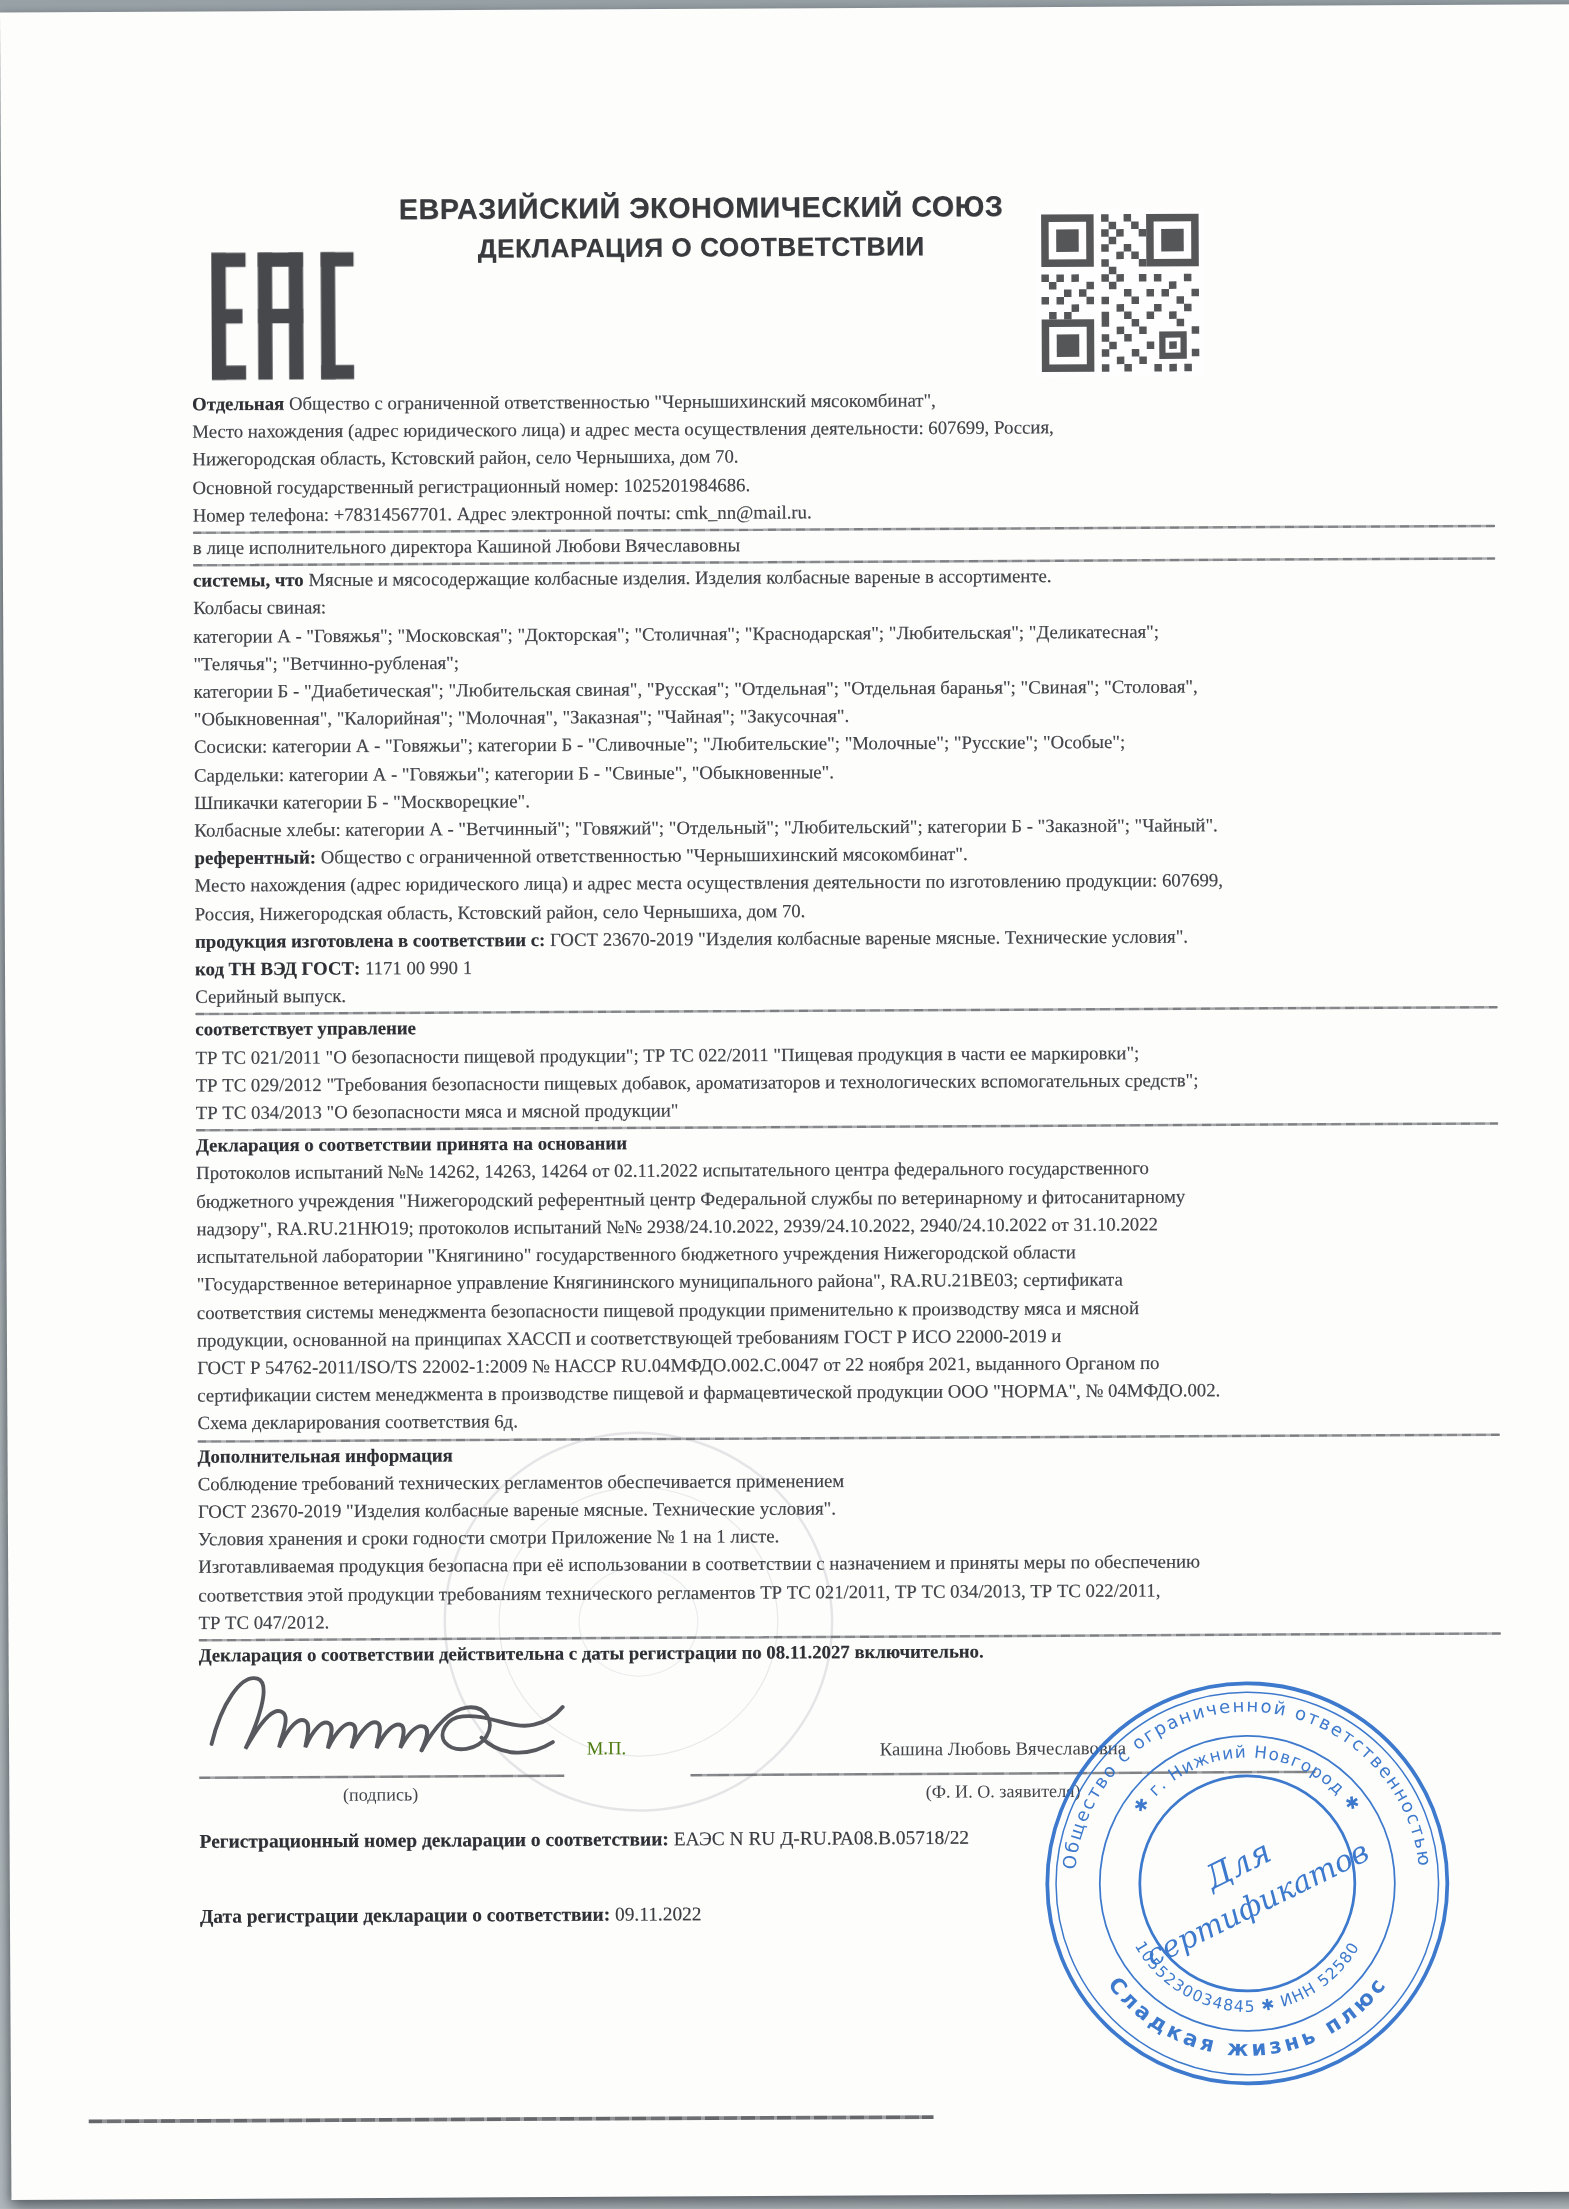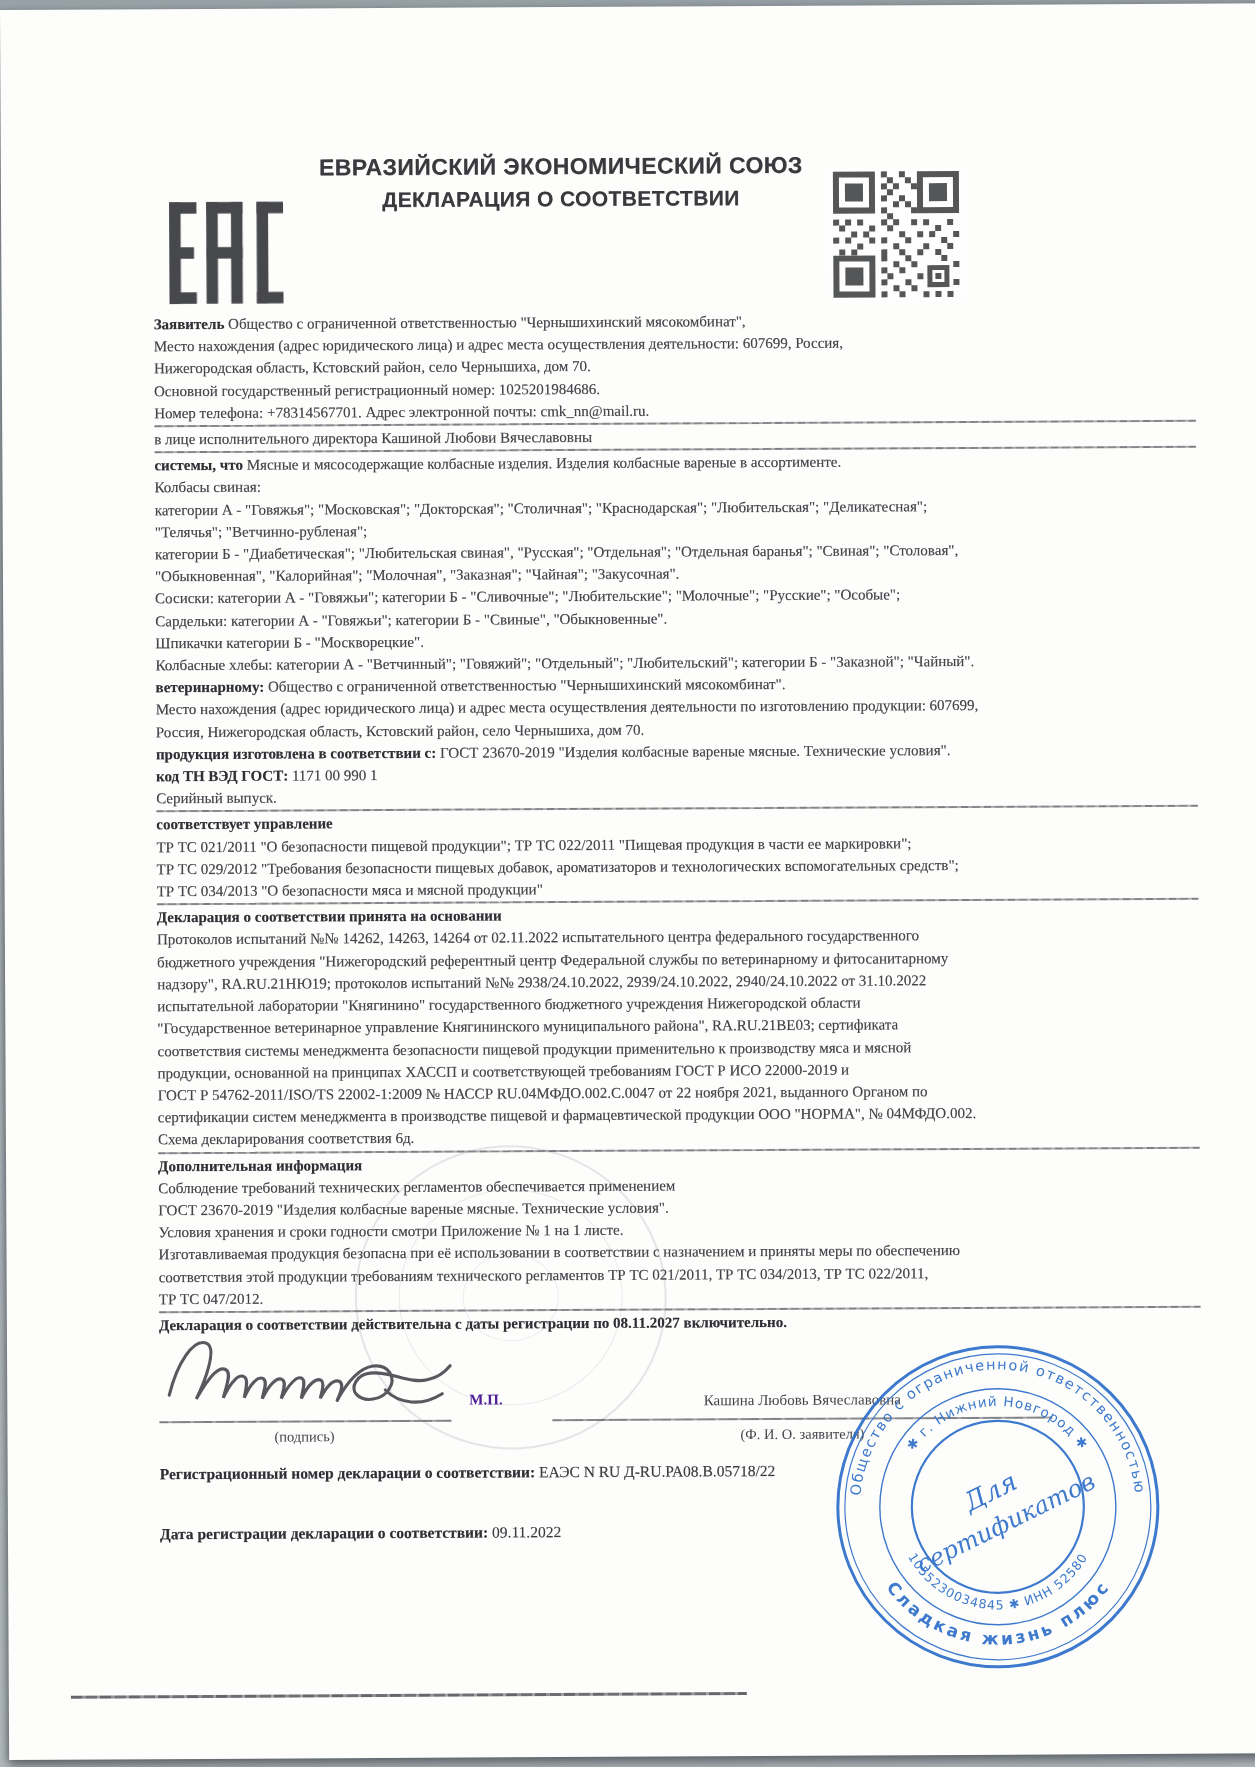--- a/index.html
+++ b/index.html
@@ -104,7 +104,7 @@
   </div>
 
   <div class="doc">
-    <p class="ln"><b>Заявитель</b><span> Общество с ограниченной ответственностью "Чернышихинский мясокомбинат",</span></p>
+    <p class="ln"><b>Отдельная</b><span> Общество с ограниченной ответственностью "Чернышихинский мясокомбинат",</span></p>
     <p class="ln"><span>Место нахождения (адрес юридического лица) и адрес места осуществления деятельности: 607699, Россия,</span></p>
     <p class="ln"><span>Нижегородская область, Кстовский район, село Чернышиха, дом 70.</span></p>
     <p class="ln"><span>Основной государственный регистрационный номер: 1025201984686.</span></p>

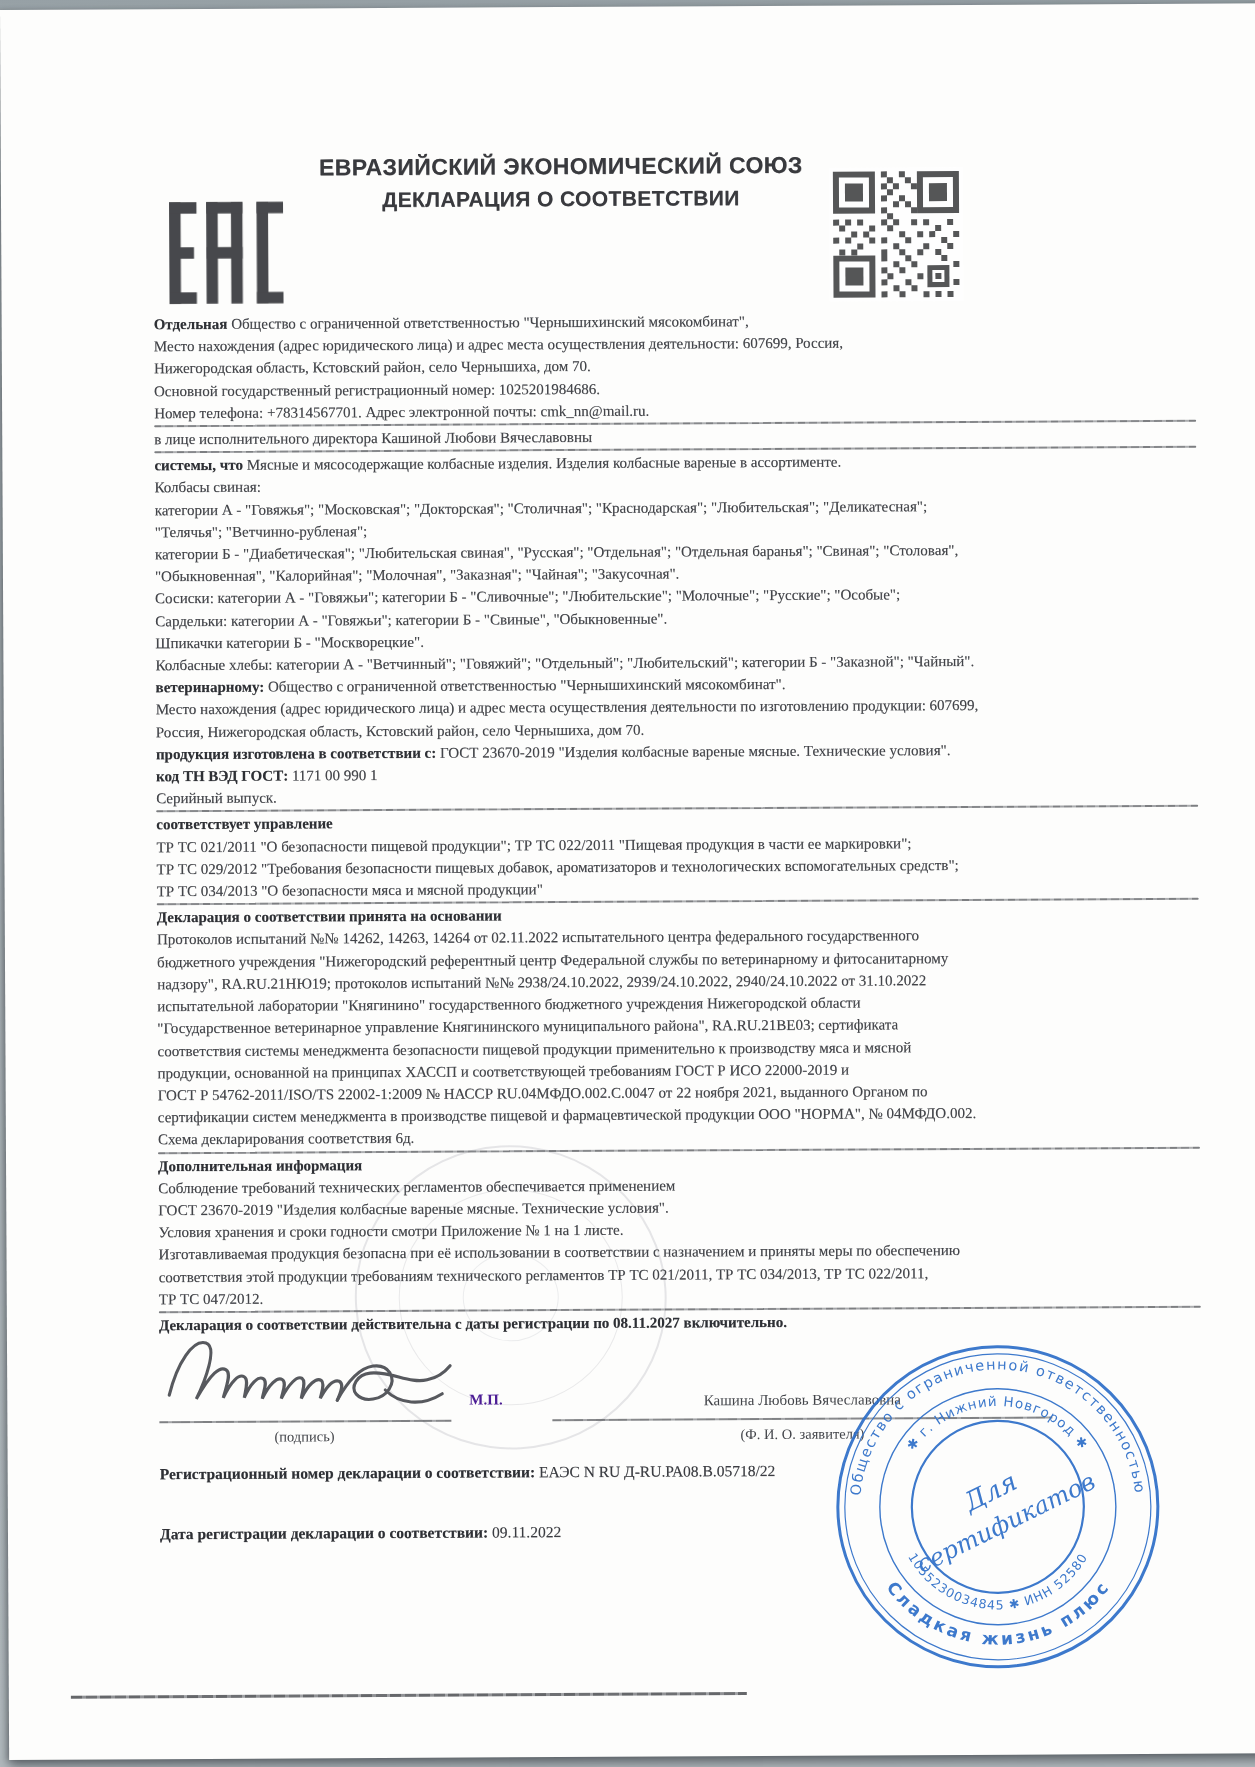--- a/index.html
+++ b/index.html
@@ -122,7 +122,7 @@
     <p class="ln"><span>Сардельки: категории А - "Говяжьи"; категории Б - "Свиные", "Обыкновенные".</span></p>
     <p class="ln"><span>Шпикачки категории Б - "Москворецкие".</span></p>
     <p class="ln"><span>Колбасные хлебы: категории А - "Ветчинный"; "Говяжий"; "Отдельный"; "Любительский"; категории Б - "Заказной"; "Чайный".</span></p>
-    <p class="ln"><b>ветеринарному:</b><span> Общество с ограниченной ответственностью "Чернышихинский мясокомбинат".</span></p>
+    <p class="ln"><b>референтный:</b><span> Общество с ограниченной ответственностью "Чернышихинский мясокомбинат".</span></p>
     <p class="ln"><span>Место нахождения (адрес юридического лица) и адрес места осуществления деятельности по изготовлению продукции: 607699,</span></p>
     <p class="ln"><span>Россия, Нижегородская область, Кстовский район, село Чернышиха, дом 70.</span></p>
     <p class="ln"><b>продукция изготовлена в соответствии с:</b><span> ГОСТ 23670-2019 "Изделия колбасные вареные мясные. Технические условия".</span></p>

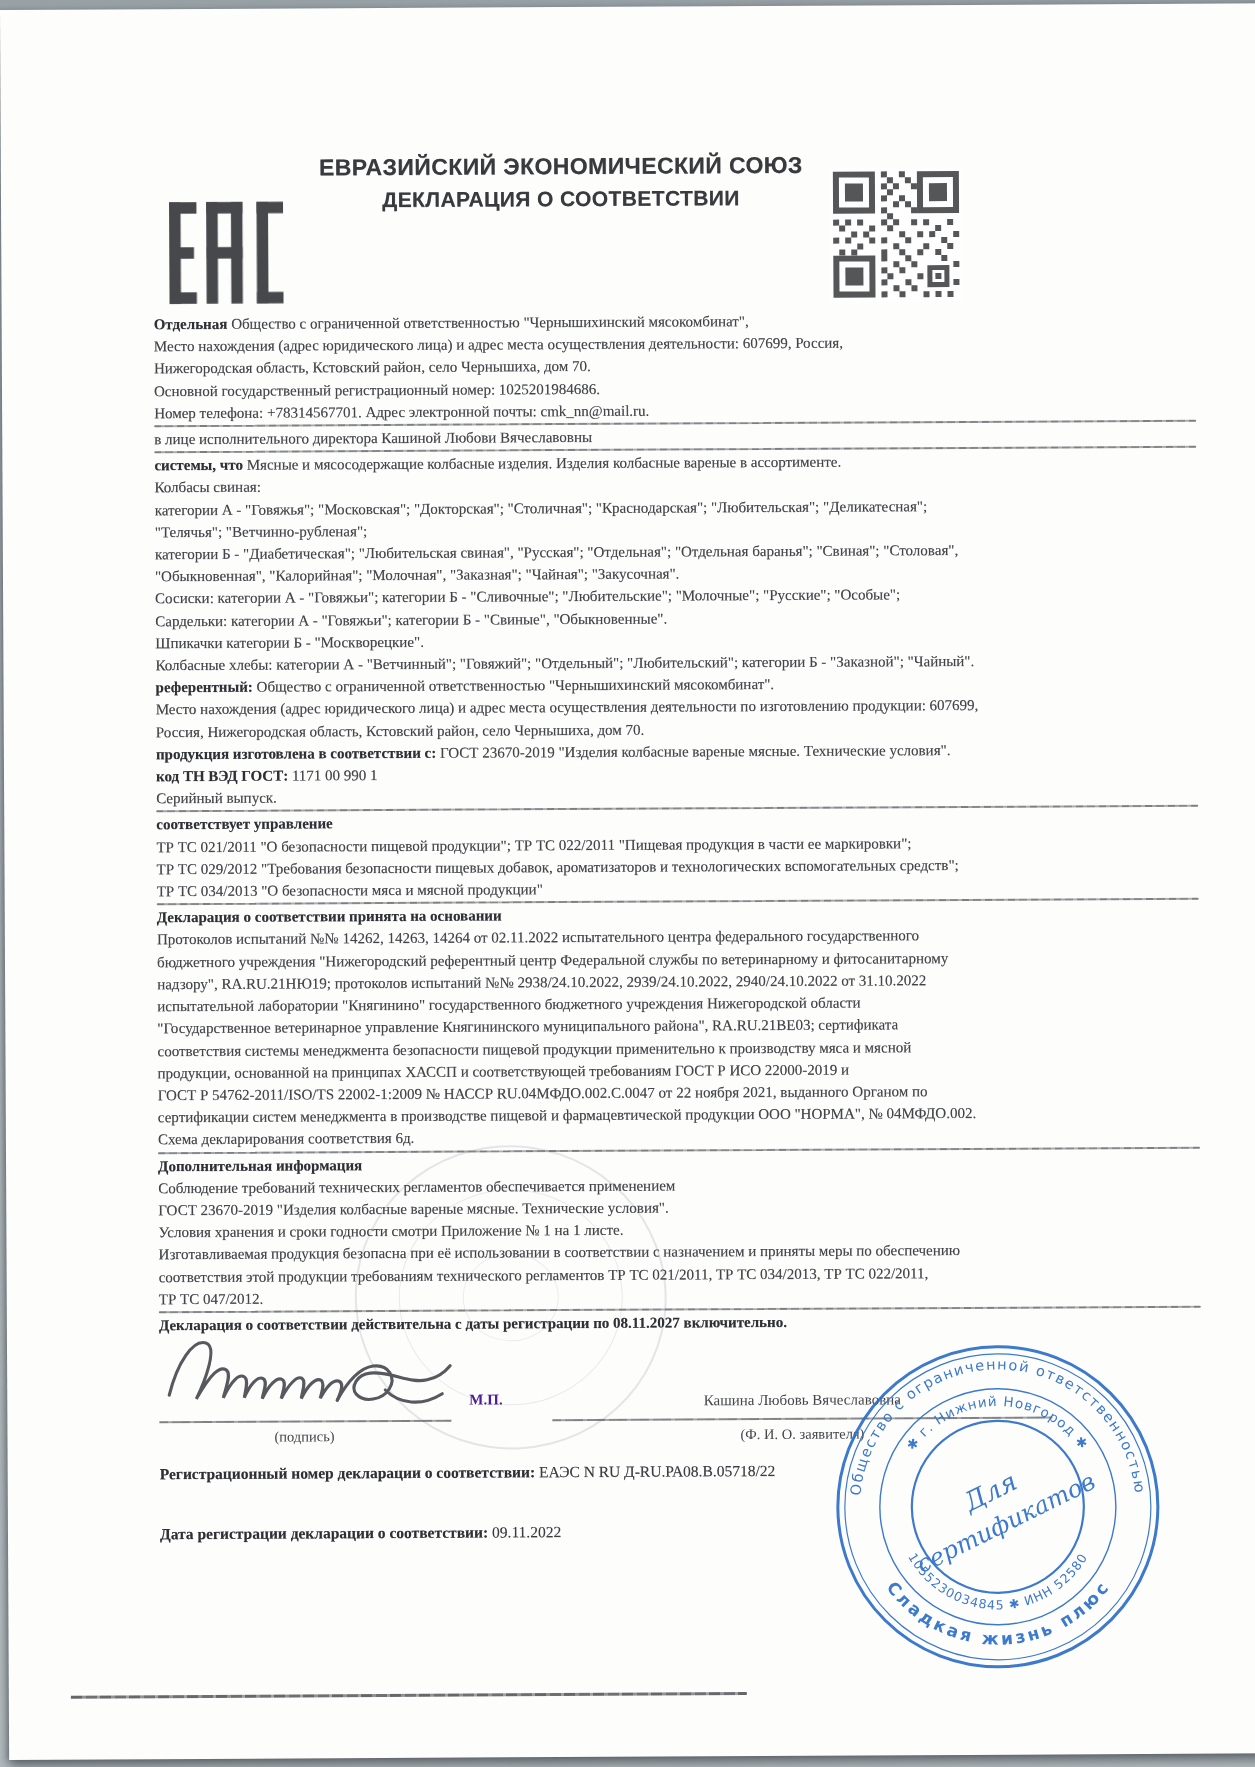--- a/index.html
+++ b/index.html
@@ -26,7 +26,7 @@
   
   .sigrow{position:absolute;left:152px;top:1326px;width:1042px;height:130px;}
   .sig-svg{position:absolute;left:0;top:-6px;}
-  .mp{position:absolute;left:310px;top:58px;font-size:15px;color:#4c1d95;font-weight:bold;}
+  .mp{position:absolute;left:310px;top:58px;font-size:15px;color:#4d7c0f;}
   .uline{position:absolute;top:86px;height:2px;opacity:.75;
     background:repeating-linear-gradient(90deg,#55575b 0 9px,#84868a 9px 13px,#606266 13px 22px);}
   .ul-left{left:0;width:292px;}

